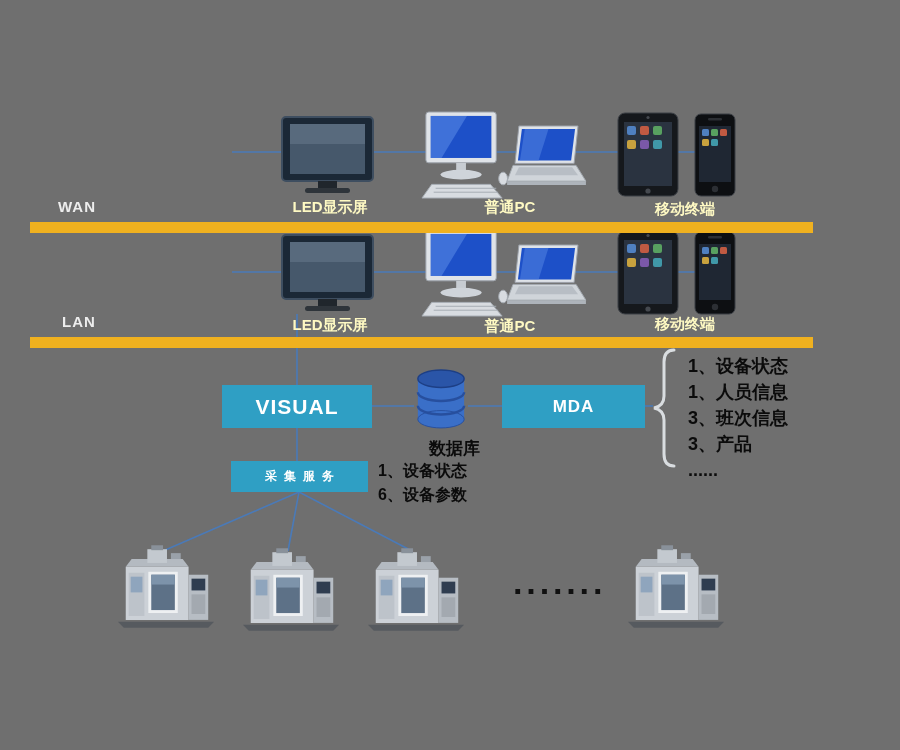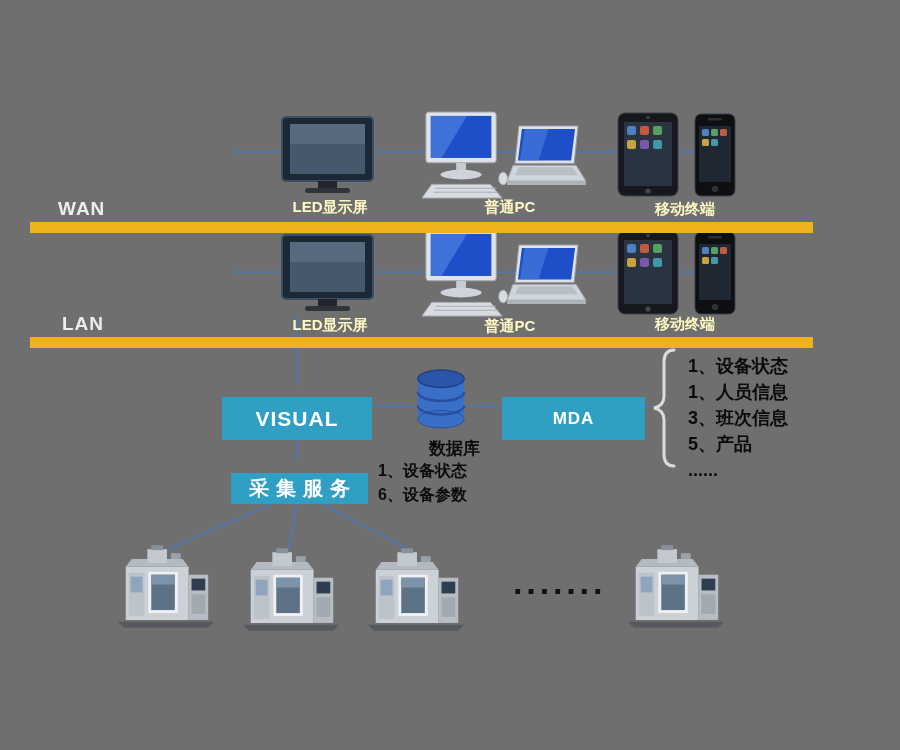--- a/index.html
+++ b/index.html
@@ -8,7 +8,7 @@
   .wires{position:absolute;left:0;top:0;z-index:0;}
   .dev{position:absolute;z-index:1;}
   .bar{position:absolute;left:30px;width:783px;height:11px;background:#f0b11f;z-index:2;}
-  .zone-label{position:absolute;z-index:3;font-weight:bold;font-size:19px;color:#ededed;letter-spacing:1px;}
+  .zone-label{position:absolute;z-index:3;font-weight:bold;font-size:15px;color:#ededed;letter-spacing:1px;}
   .dev-label{position:absolute;z-index:3;font-weight:bold;font-size:15px;color:#fef9c3;text-align:center;}
   .bluebox{position:absolute;z-index:3;background:#2f9fc4;color:#ffffff;font-weight:bold;
            display:flex;align-items:center;justify-content:center;margin-top:12px;}

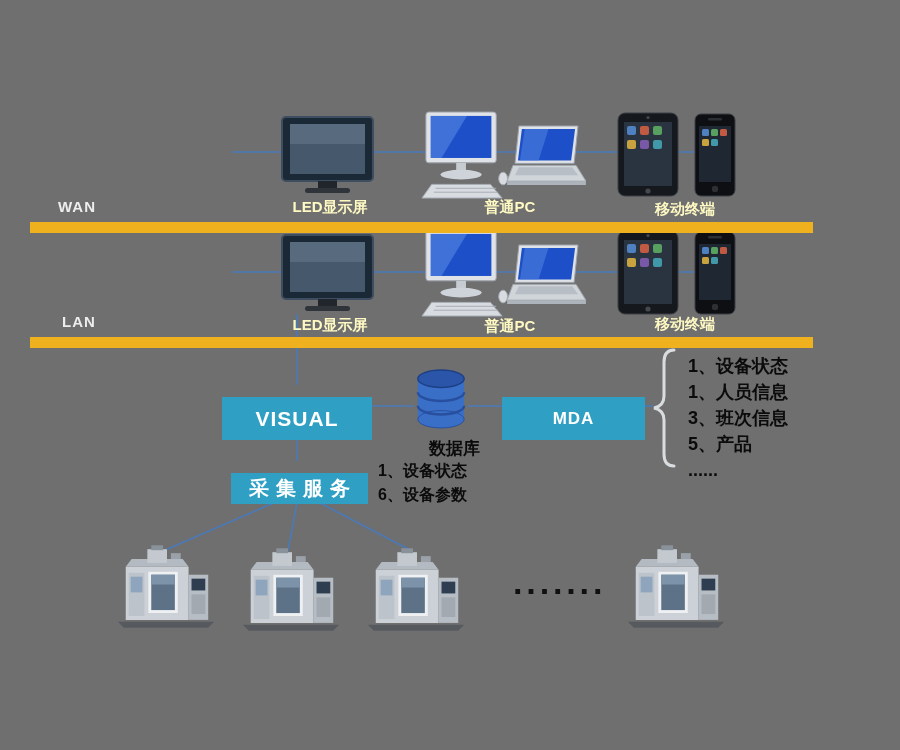--- a/index.html
+++ b/index.html
@@ -11,7 +11,7 @@
   .zone-label{position:absolute;z-index:3;font-weight:bold;font-size:15px;color:#ededed;letter-spacing:1px;}
   .dev-label{position:absolute;z-index:3;font-weight:bold;font-size:15px;color:#fef9c3;text-align:center;}
   .bluebox{position:absolute;z-index:3;background:#2f9fc4;color:#ffffff;font-weight:bold;
-           display:flex;align-items:center;justify-content:center;margin-top:12px;}
+           display:flex;align-items:center;justify-content:center;}
   .visual-box{left:222px;top:385px;width:150px;height:43px;font-size:21px;letter-spacing:1px;}
   .mda-box{left:502px;top:385px;width:143px;height:43px;font-size:17px;letter-spacing:1px;}
   .collector-box{left:231px;top:461px;width:137px;height:31px;font-size:20px;letter-spacing:7px;padding-left:7px;box-sizing:border-box;}

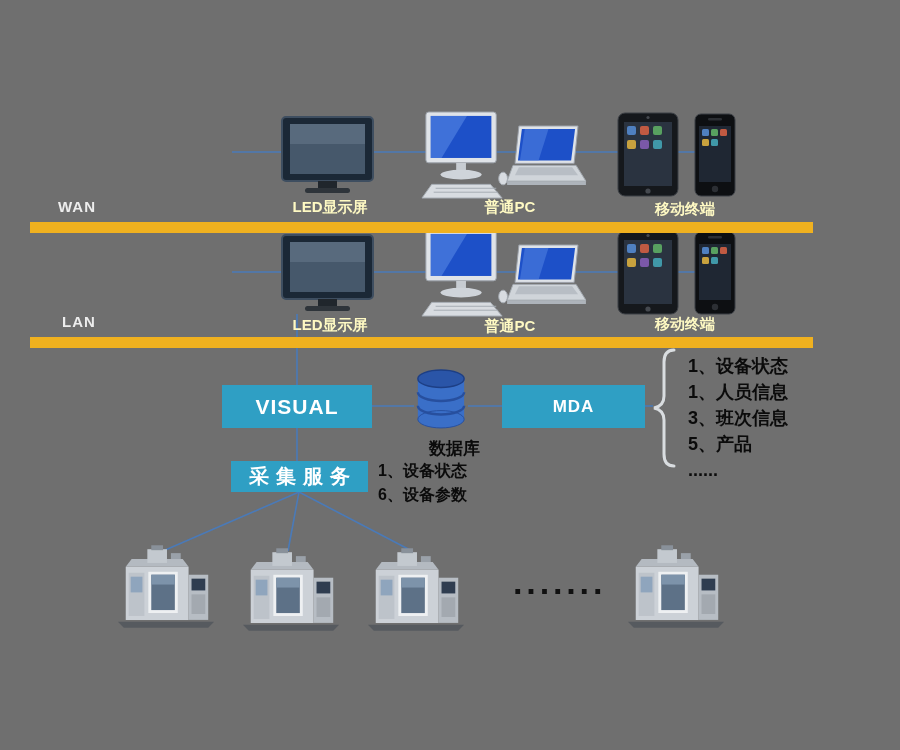--- a/index.html
+++ b/index.html
@@ -201,7 +201,7 @@
     <div>1、设备状态</div>
     <div>1、人员信息</div>
     <div>3、班次信息</div>
-    <div>5、产品</div>
+    <div>3、产品</div>
     <div>......</div>
   </div>
 

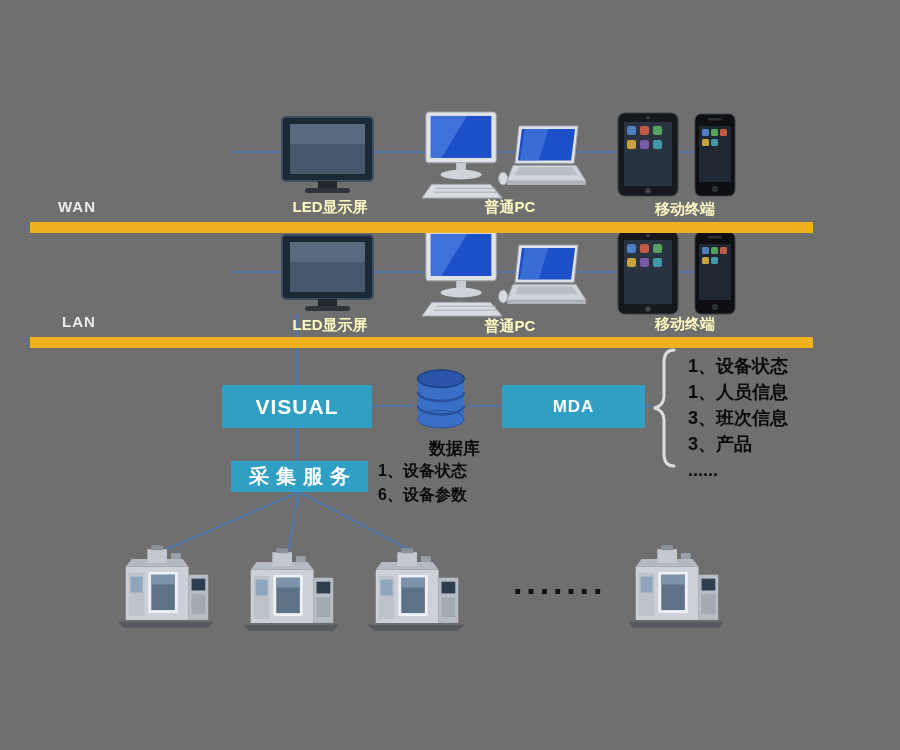--- a/index.html
+++ b/index.html
@@ -14,7 +14,7 @@
            display:flex;align-items:center;justify-content:center;}
   .visual-box{left:222px;top:385px;width:150px;height:43px;font-size:21px;letter-spacing:1px;}
   .mda-box{left:502px;top:385px;width:143px;height:43px;font-size:17px;letter-spacing:1px;}
-  .collector-box{left:231px;top:461px;width:137px;height:31px;font-size:20px;letter-spacing:7px;padding-left:7px;box-sizing:border-box;}
+  .collector-box{left:231px;top:461px;width:137px;height:31px;font-size:12px;letter-spacing:7px;padding-left:7px;box-sizing:border-box;}
   .notes{position:absolute;z-index:3;color:#0b0b0b;font-weight:bold;}
   .db-label{left:404px;top:437px;width:76px;font-size:17px;text-align:right;}
   .db-notes{left:378px;top:459px;font-size:16px;line-height:24px;}

